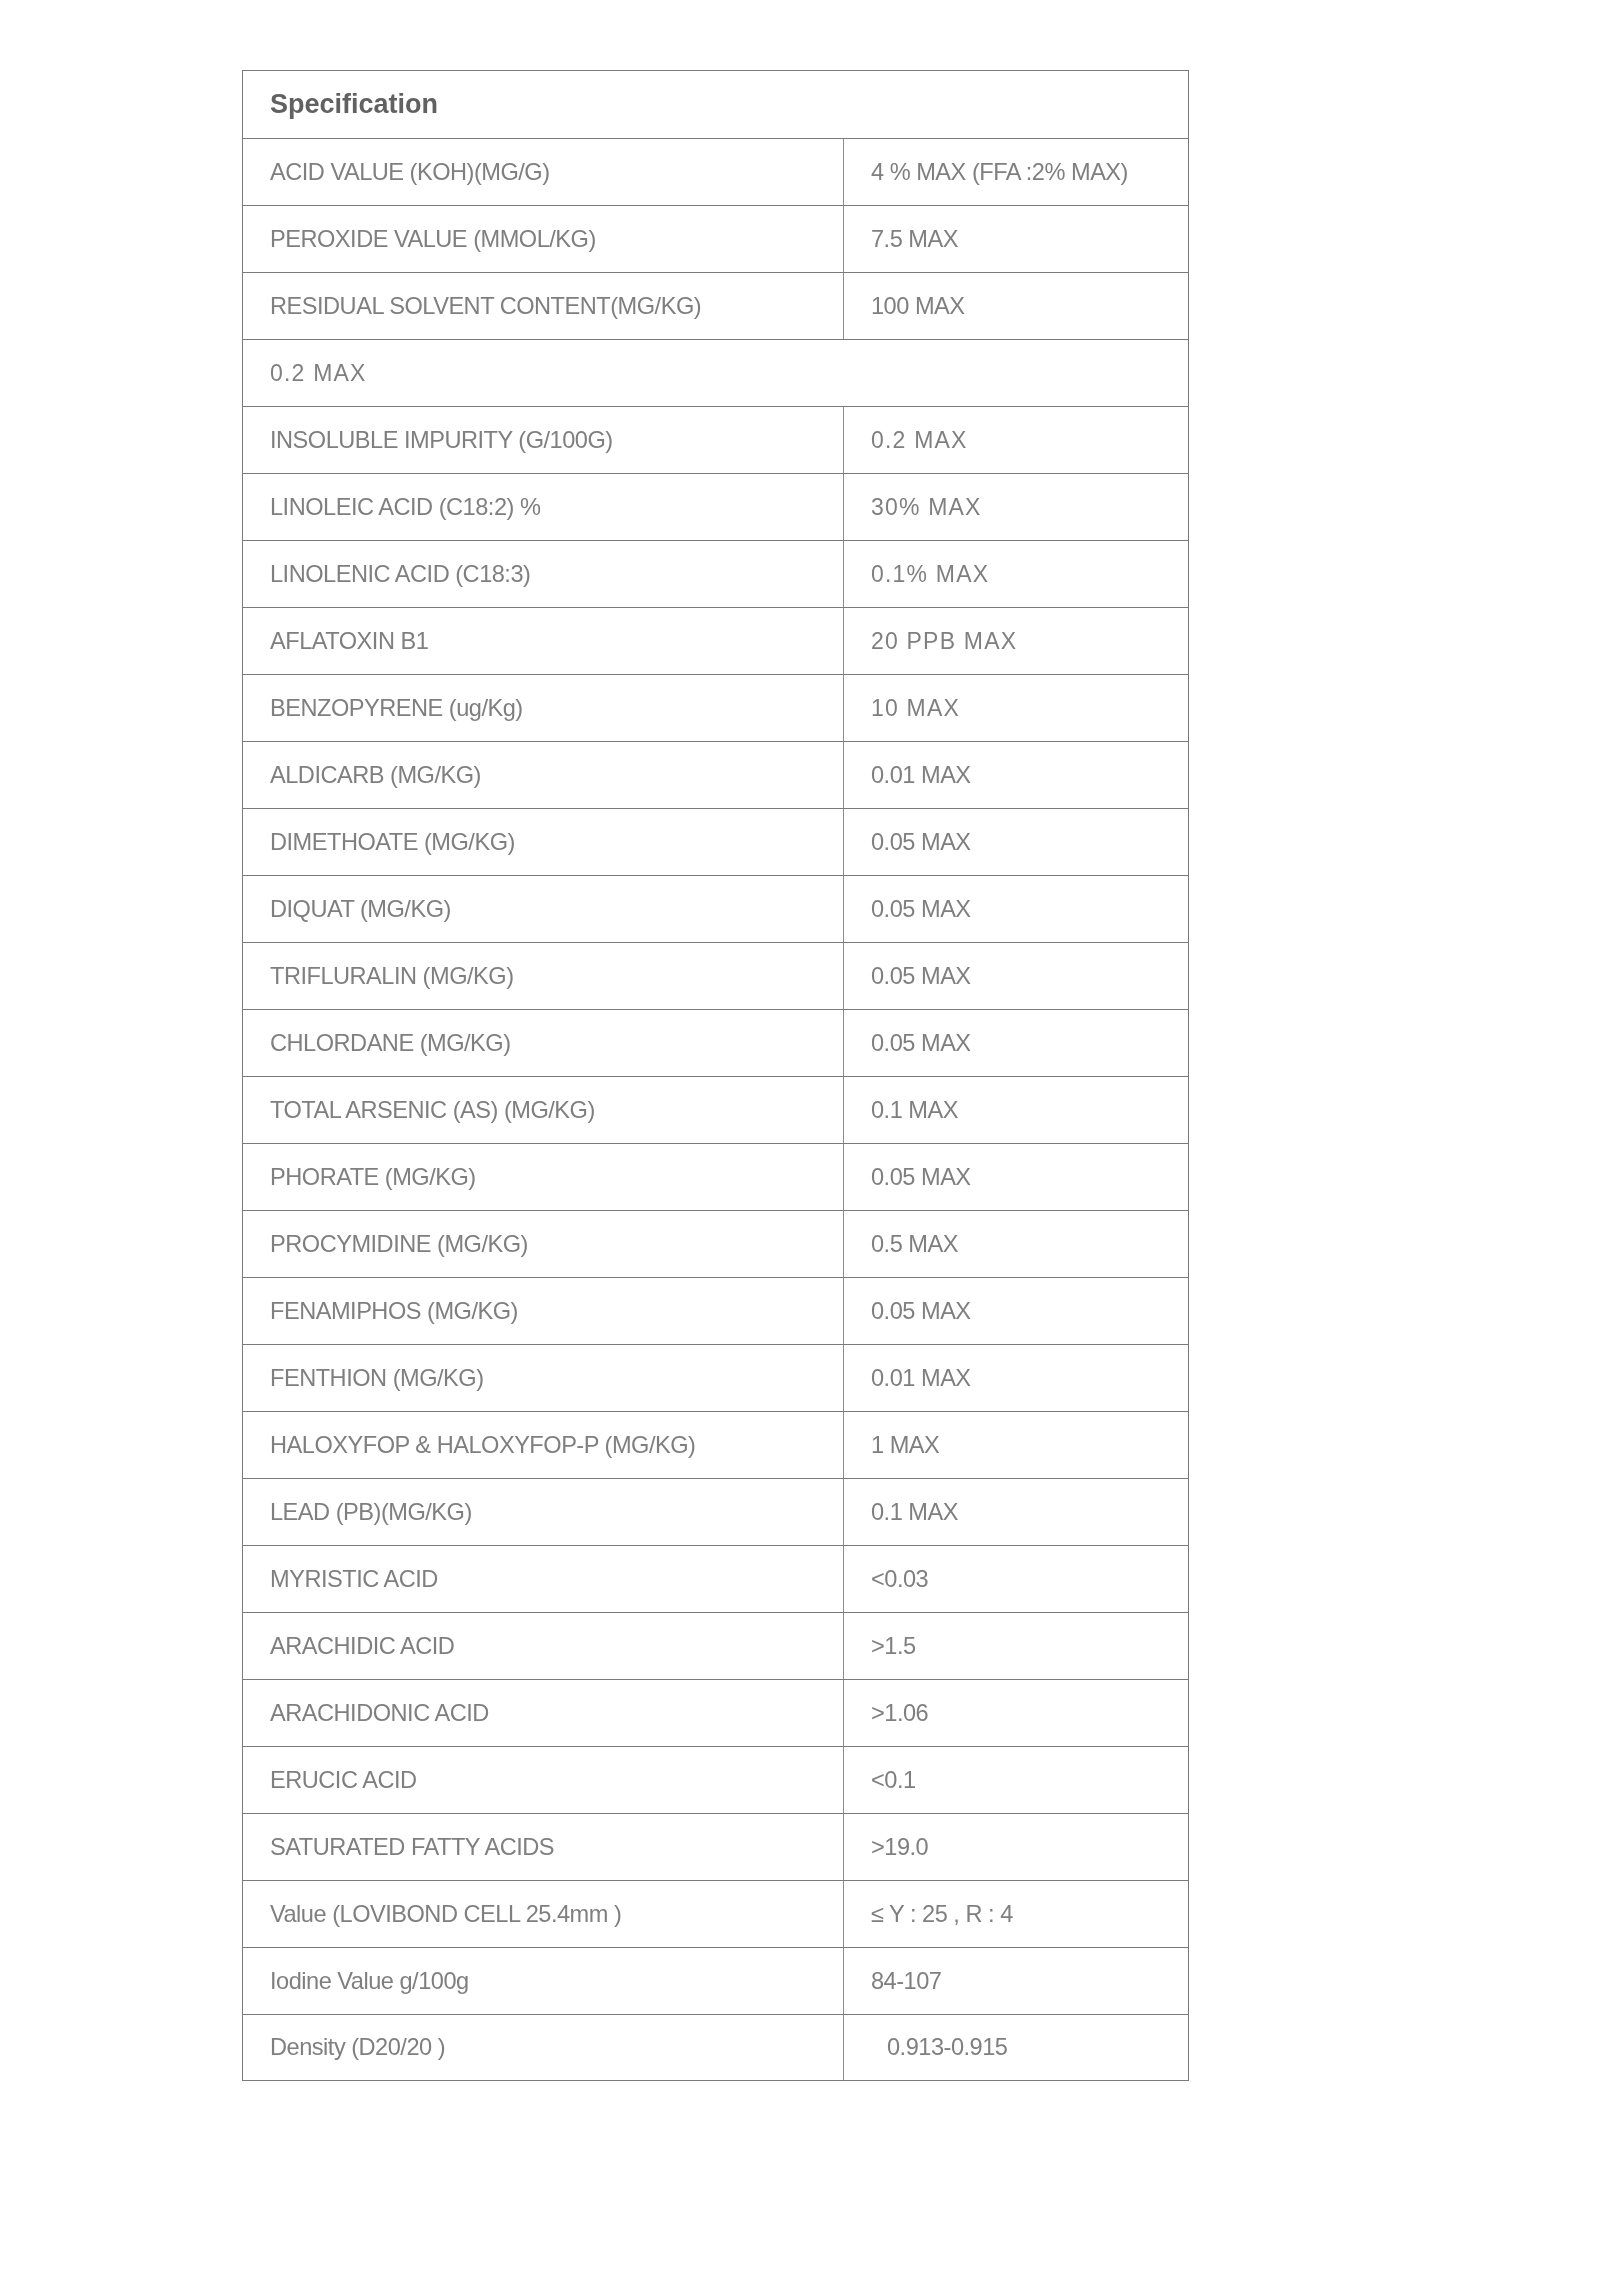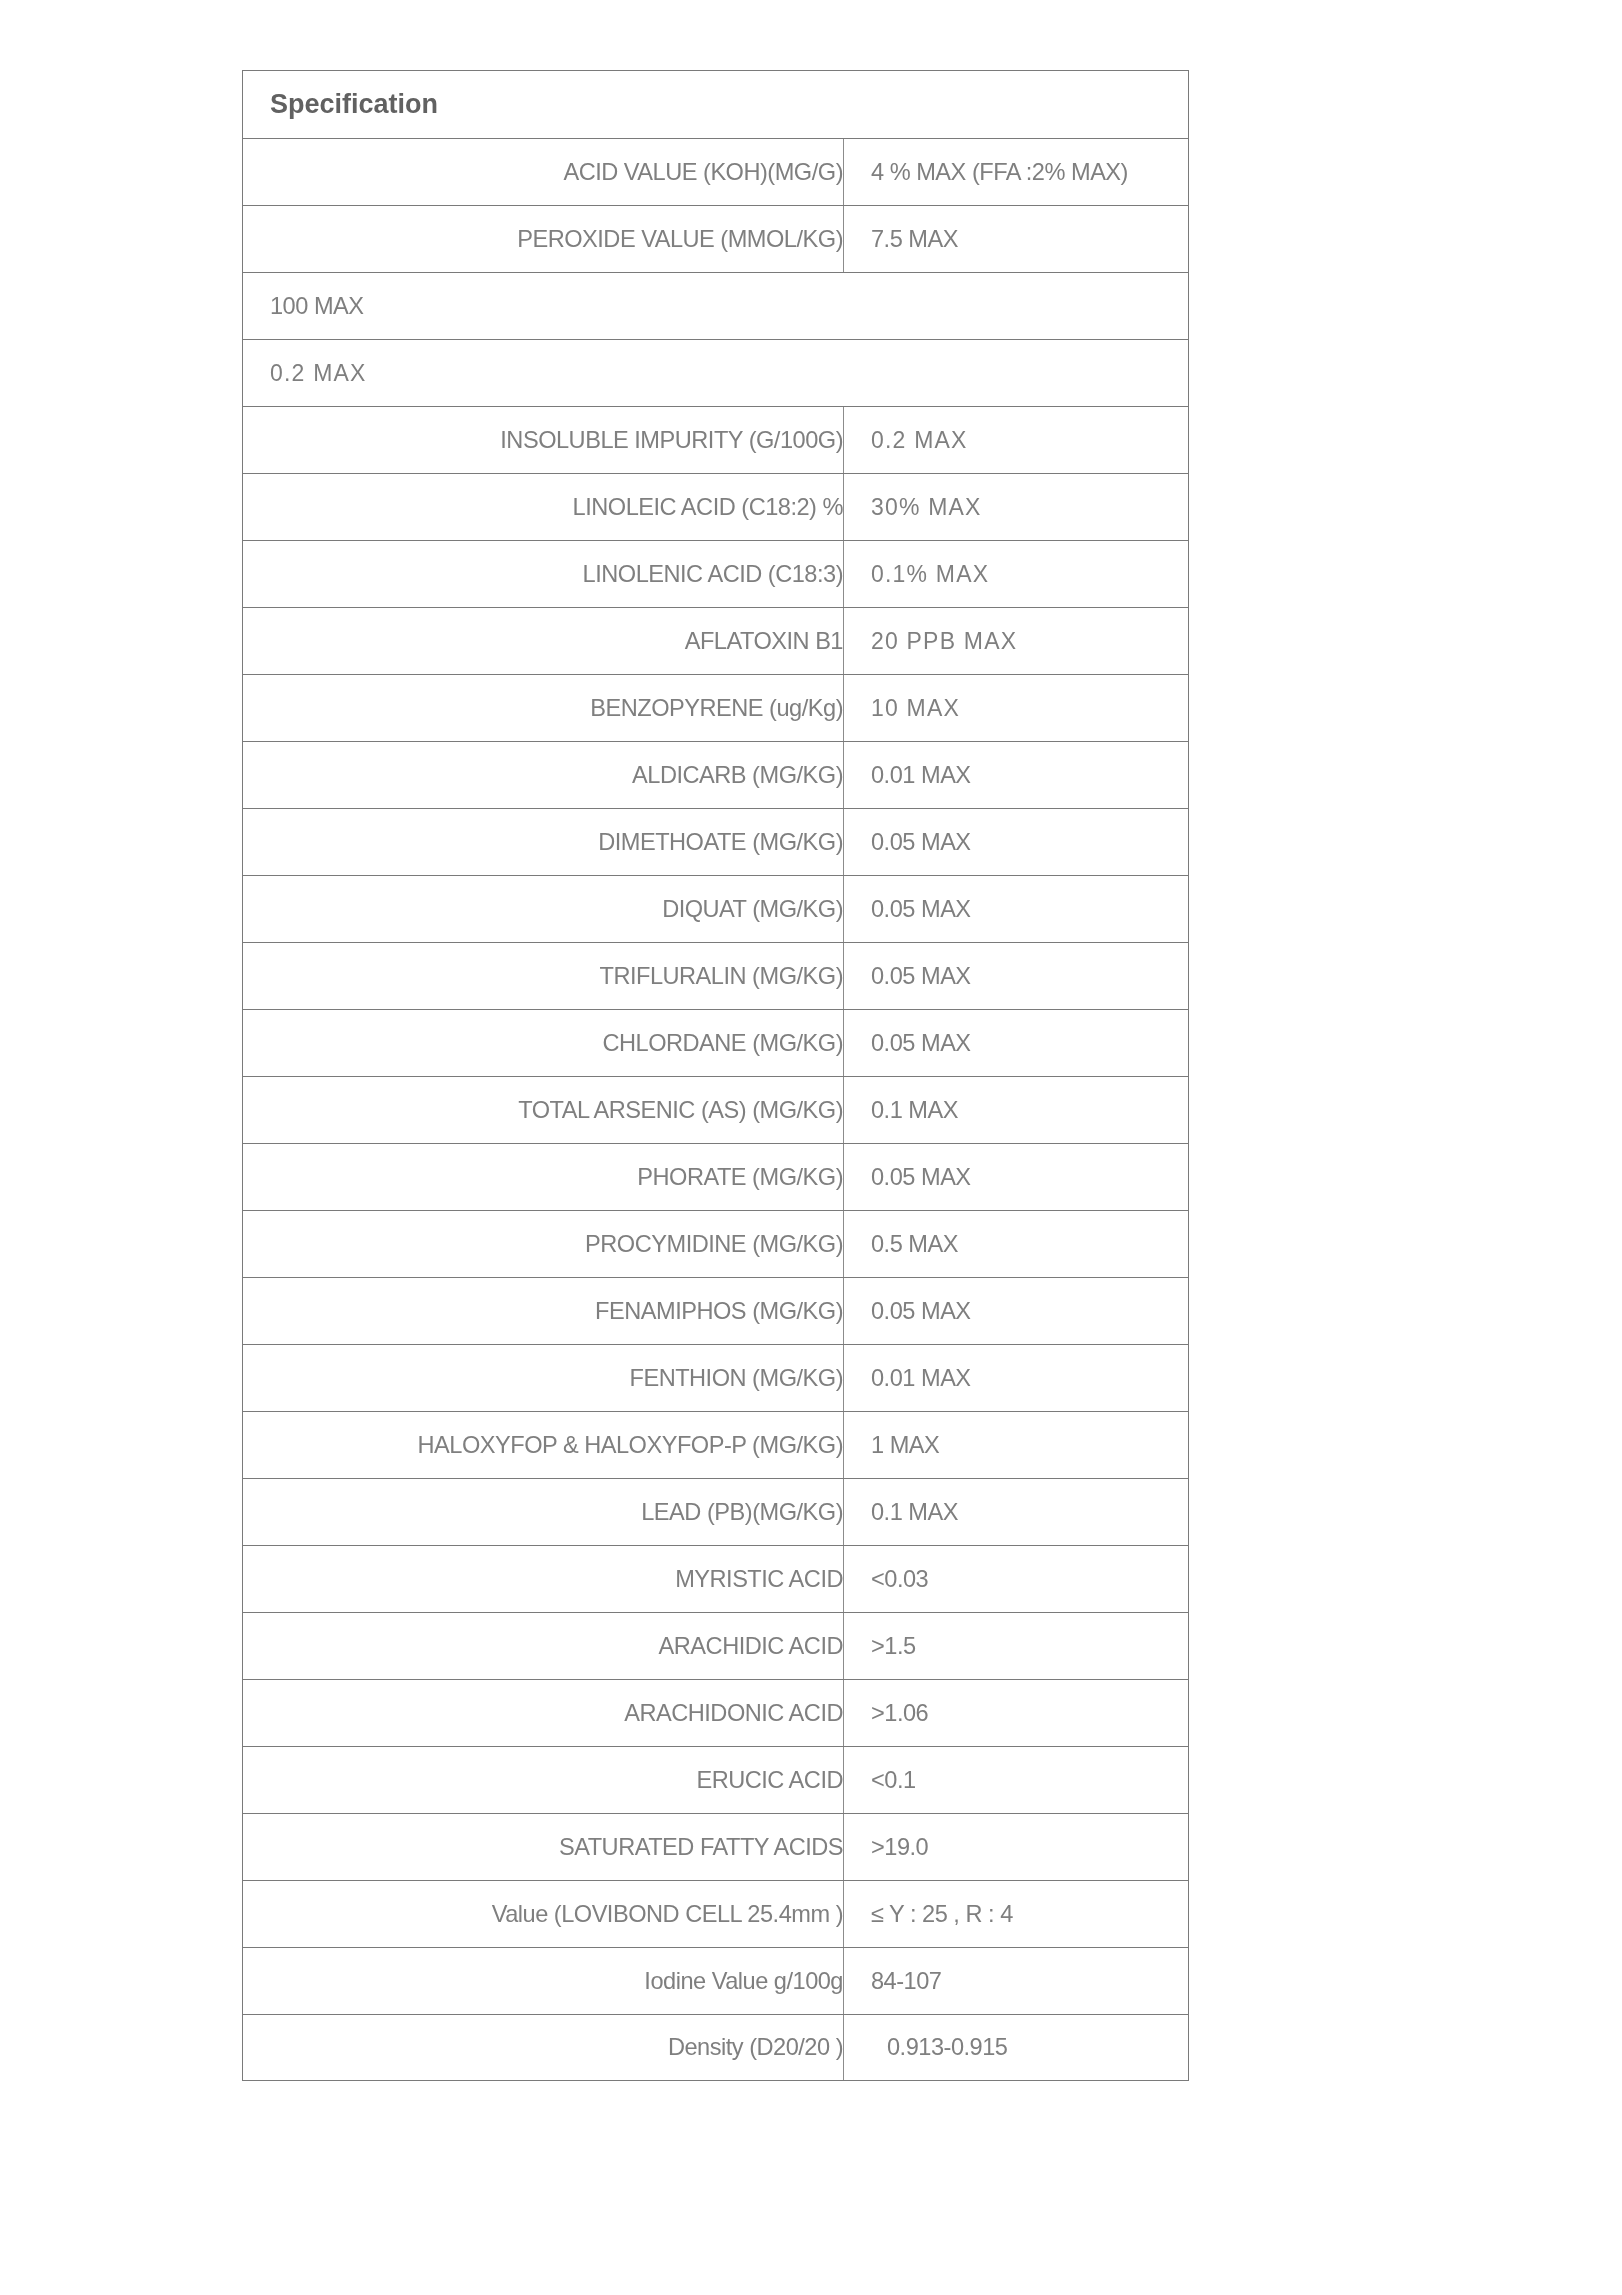--- a/index.html
+++ b/index.html
@@ -66,7 +66,6 @@
   .cell.label{
     width:601px;
     border-right:1.4px solid var(--divider);
-    justify-content:flex-end;
   }
   .cell.value{
     flex:1;

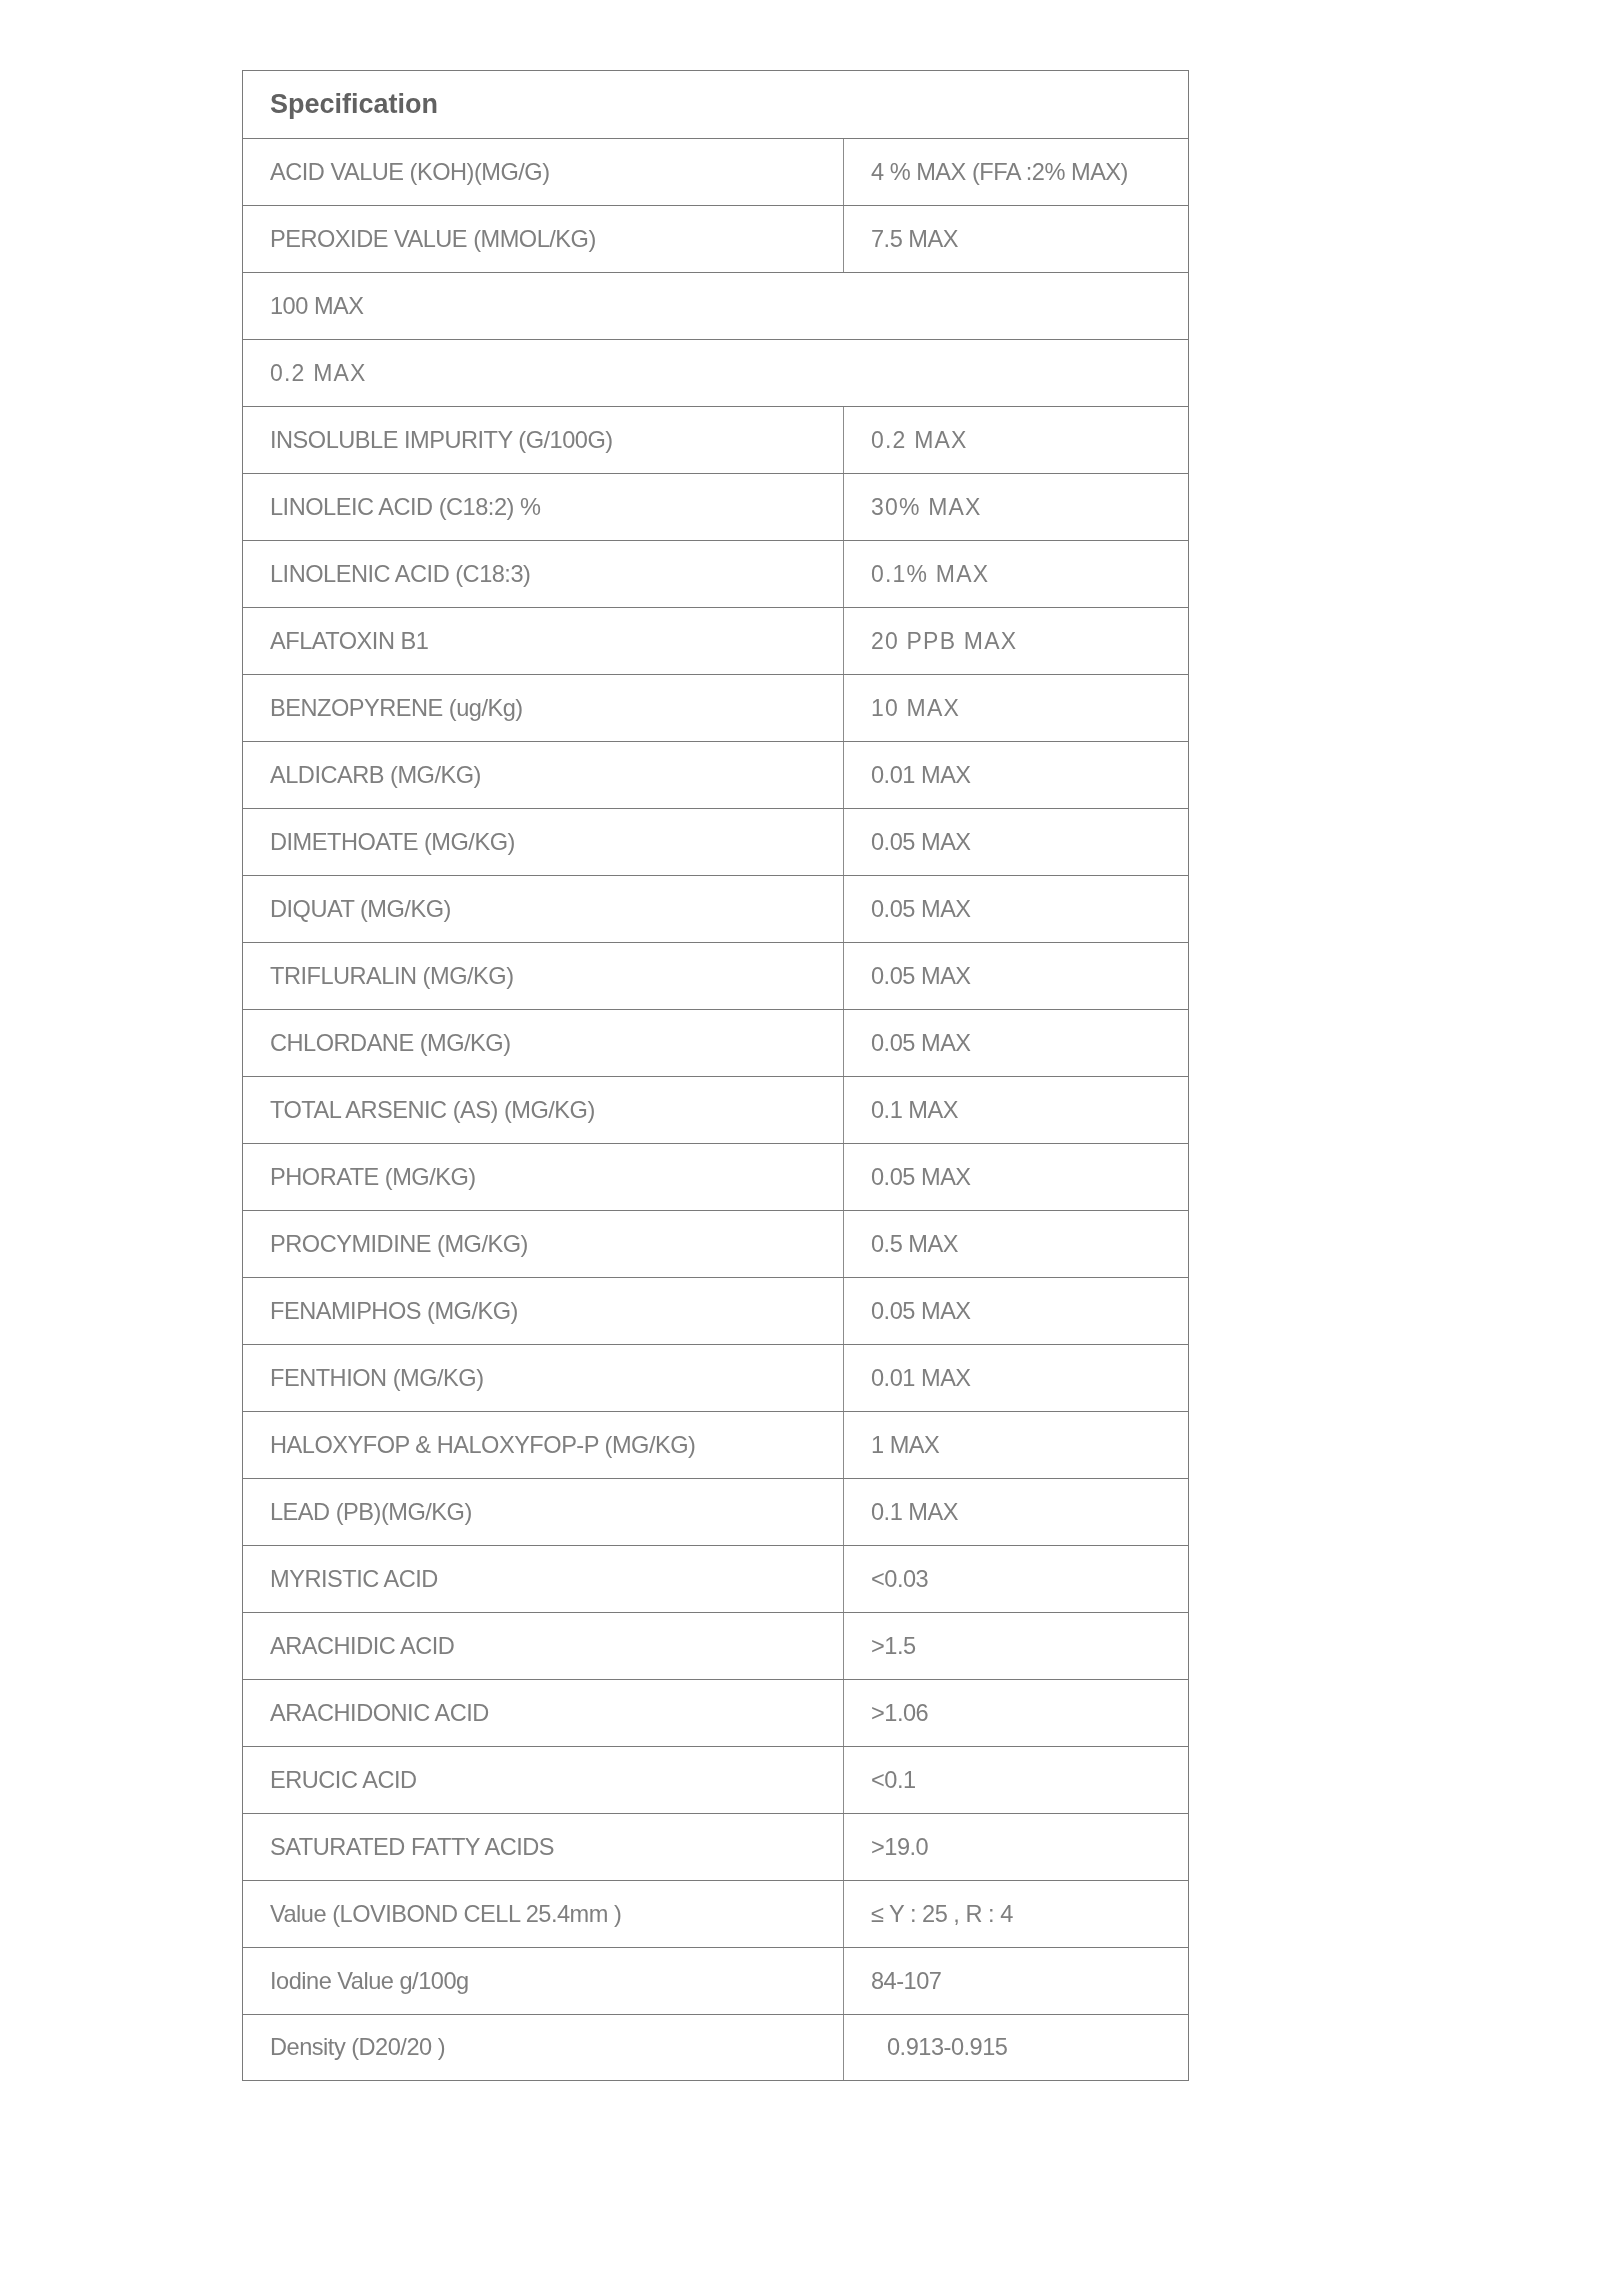--- a/index.html
+++ b/index.html
@@ -103,6 +103,9 @@
   </div>
 
   <div class="row">
+    <div class="cell label">
+      <span>RESIDUAL SOLVENT CONTENT(MG/KG)</span>
+    </div>
     <div class="cell value">
       <span>100 MAX</span>
     </div>

